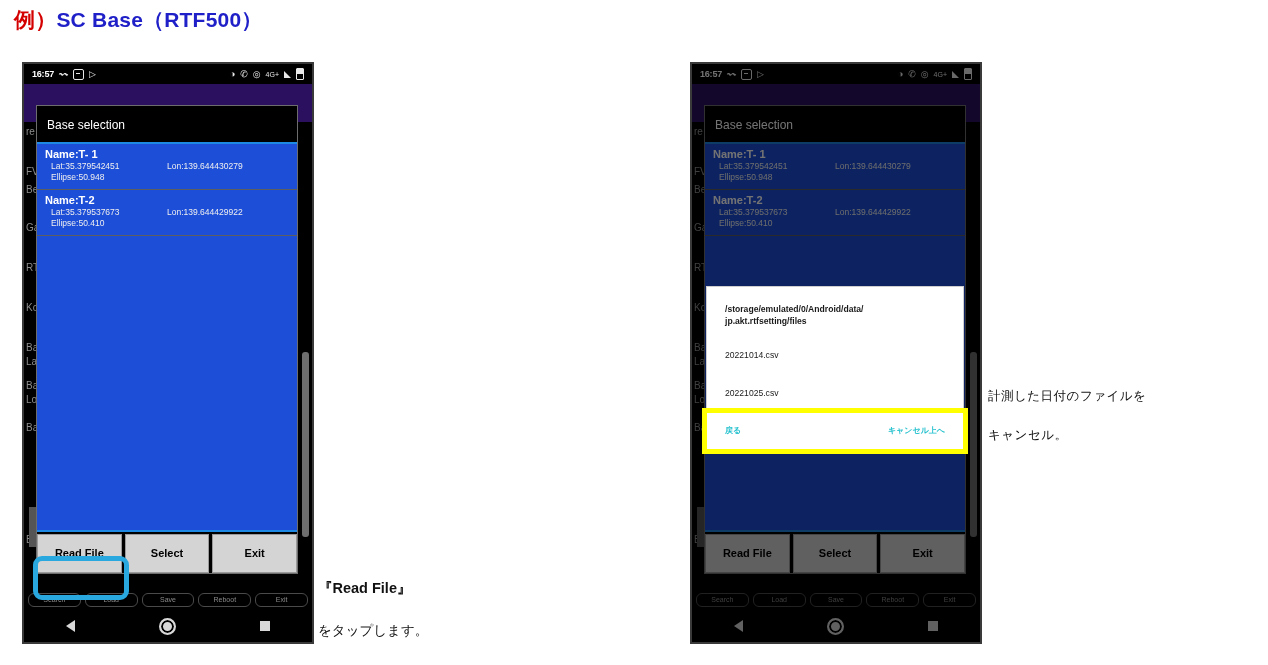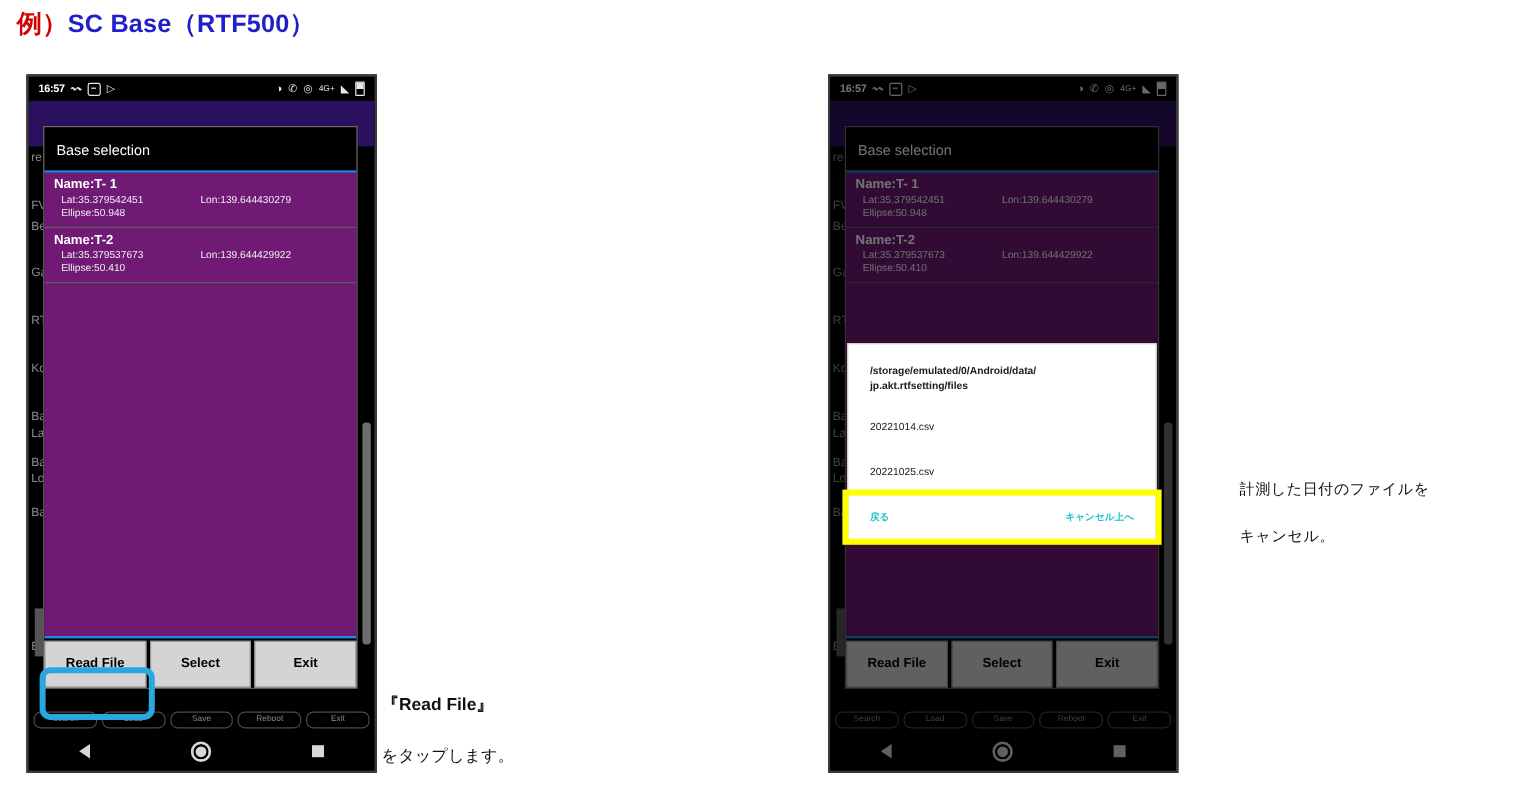--- a/index.html
+++ b/index.html
@@ -171,7 +171,7 @@
   .dialog-list {
     flex: 1;
     overflow: hidden;
-    background: #701a75;
+    background: #1d4ed8;
   }
   .base-item {
     border-bottom: 1px solid #5e5e5e;

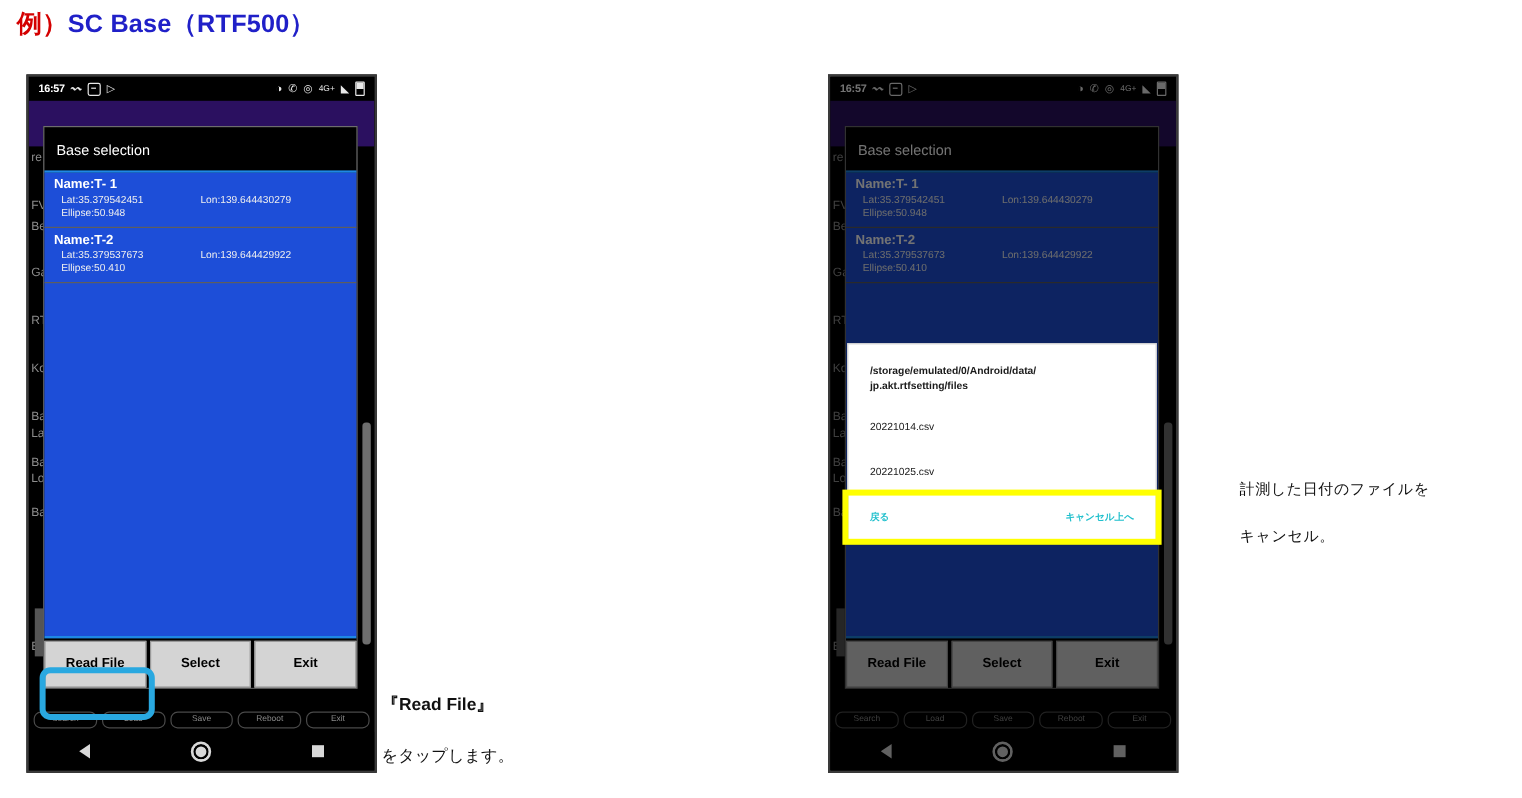--- a/index.html
+++ b/index.html
@@ -335,7 +335,7 @@
     font-weight: bold;
     font-size: 14.5px;
   }
-  .caption-right { left: 988px; top: 380px; font-size: 12.5px; letter-spacing: 0.5px; margin-left: 45px;}
+  .caption-right { left: 988px; top: 368px; font-size: 12.5px; letter-spacing: 0.5px;}
 </style>
 </head>
 <body>

